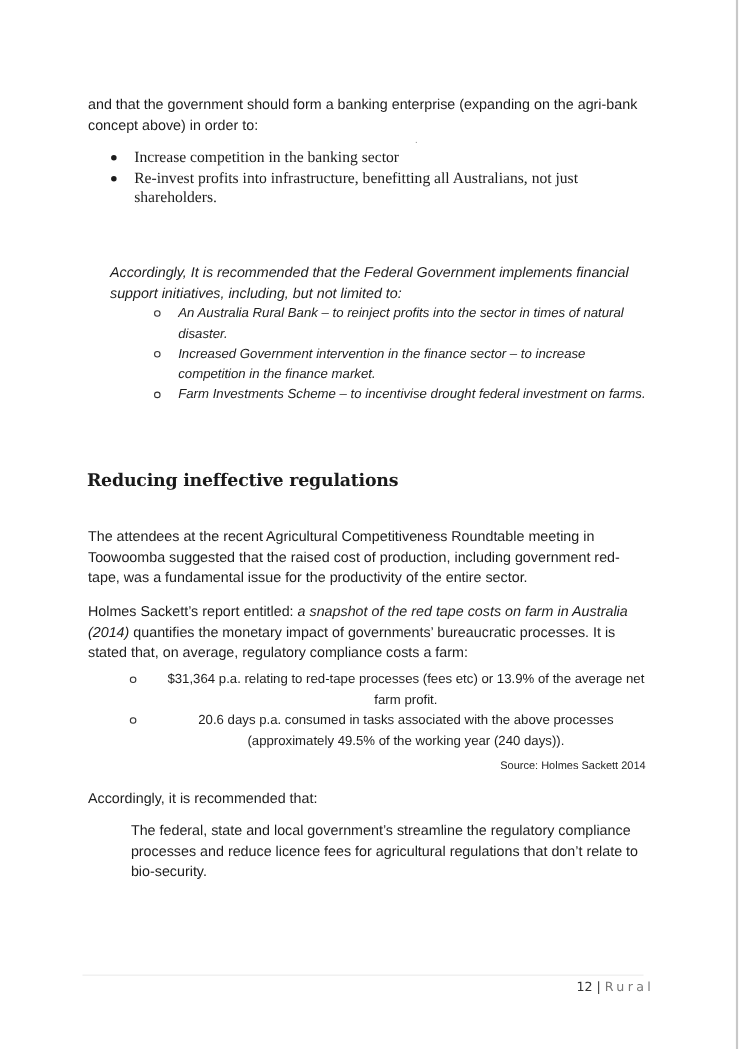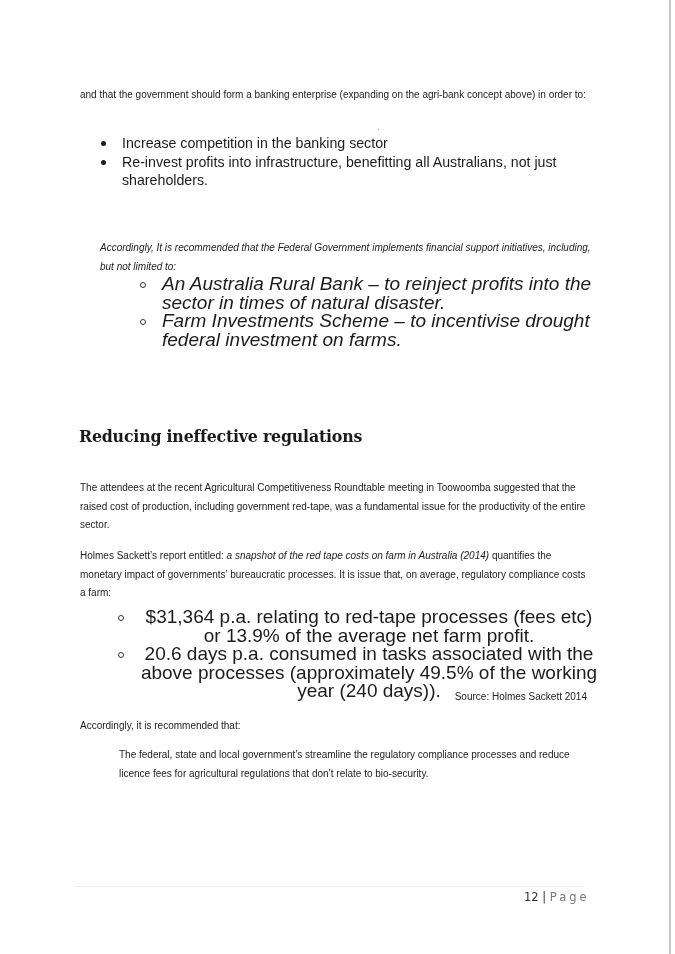--- a/index.html
+++ b/index.html
@@ -11,7 +11,7 @@
     position: absolute; left: 669px; top: 0; width: 2px; height: 954px;
     background: #c8c8c8;
   }
-  .text { position: absolute; font-size: 10px; line-height: 18.6px; }
+  .text { position: absolute; font-size: 13px; line-height: 18.6px; }
   .p1 { left: 80px; top: 86px; width: 510px; }
   .bullets { position: absolute; left: 100px; top: 134px; width: 490px; margin: 0; padding: 0; list-style: none; }
   .bullets li { position: relative; padding-left: 22px; font-size: 14.2px; line-height: 18.6px; margin: 0; }

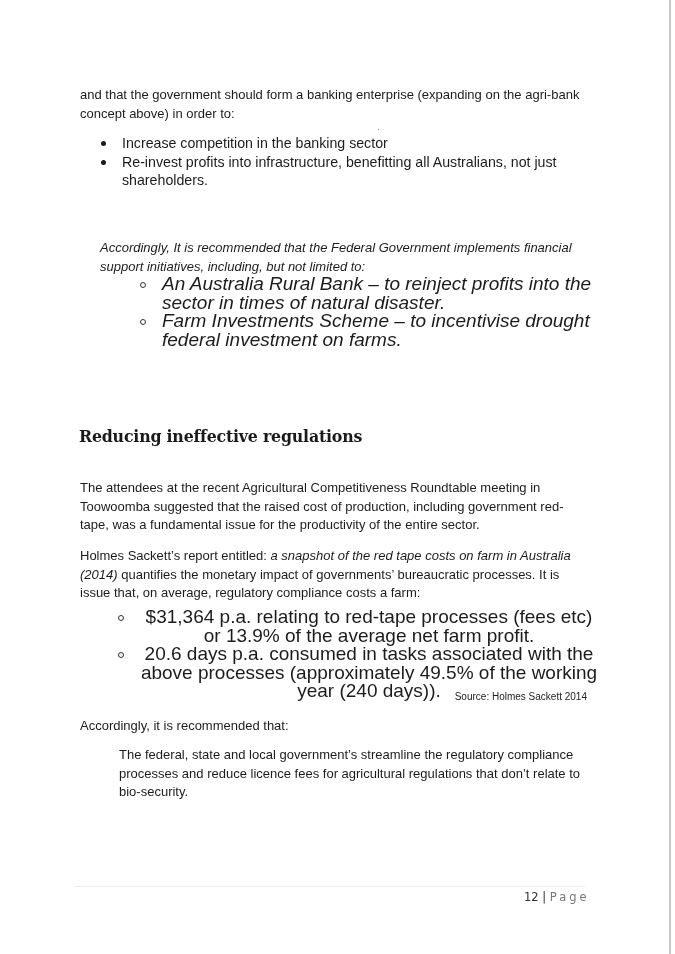--- a/index.html
+++ b/index.html
@@ -13,7 +13,7 @@
   }
   .text { position: absolute; font-size: 13px; line-height: 18.6px; }
   .p1 { left: 80px; top: 86px; width: 510px; }
-  .bullets { position: absolute; left: 100px; top: 134px; width: 490px; margin: 0; padding: 0; list-style: none; }
+  .bullets { position: absolute; left: 100px; top: 134px; width: 490px; margin: 0; padding: 0; list-style: none; font-family: Liberation Serif, serif; }
   .bullets li { position: relative; padding-left: 22px; font-size: 14.2px; line-height: 18.6px; margin: 0; }
   .bullets li::before {
     content: ""; position: absolute; left: 1px; top: 7px; width: 5px; height: 5px;

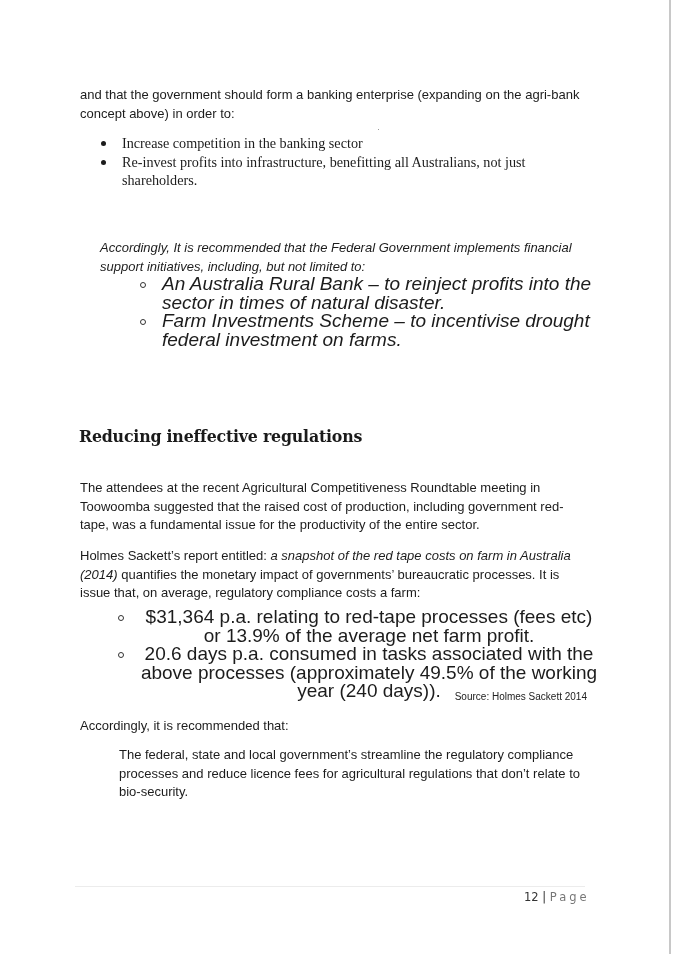--- a/index.html
+++ b/index.html
@@ -21,7 +21,7 @@
   }
   .rec1 { left: 100px; top: 239px; width: 495px; font-style: italic; }
   .circles { position: absolute; margin: 0; padding: 0; list-style: none; }
-  .circles li { position: relative; padding-left: 22px; font-size: 19px; line-height: 18.6px; margin: 0; }
+  .circles li { position: relative; padding-left: 22px; font-size: 12px; line-height: 18.6px; margin: 0; }
   .circles li::before {
     content: ""; position: absolute; left: 0; top: 7px; width: 4px; height: 4px;
     border-radius: 50%; border: 1px solid #333; background: #fff;

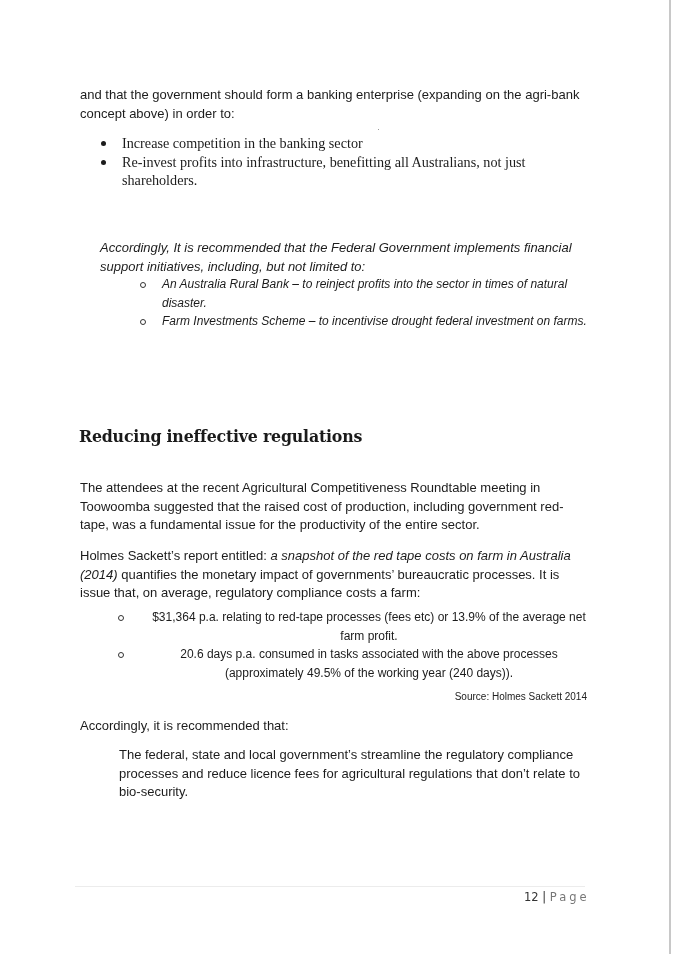--- a/index.html
+++ b/index.html
@@ -62,6 +62,7 @@
 
 <ul class="circles c1">
   <li>An Australia Rural Bank – to reinject profits into the sector in times of natural disaster.</li>
+  <li>Increased Government intervention in the finance sector – to increase competition in the finance market.</li>
   <li>Farm Investments Scheme – to incentivise drought federal investment on farms.</li>
 </ul>
 

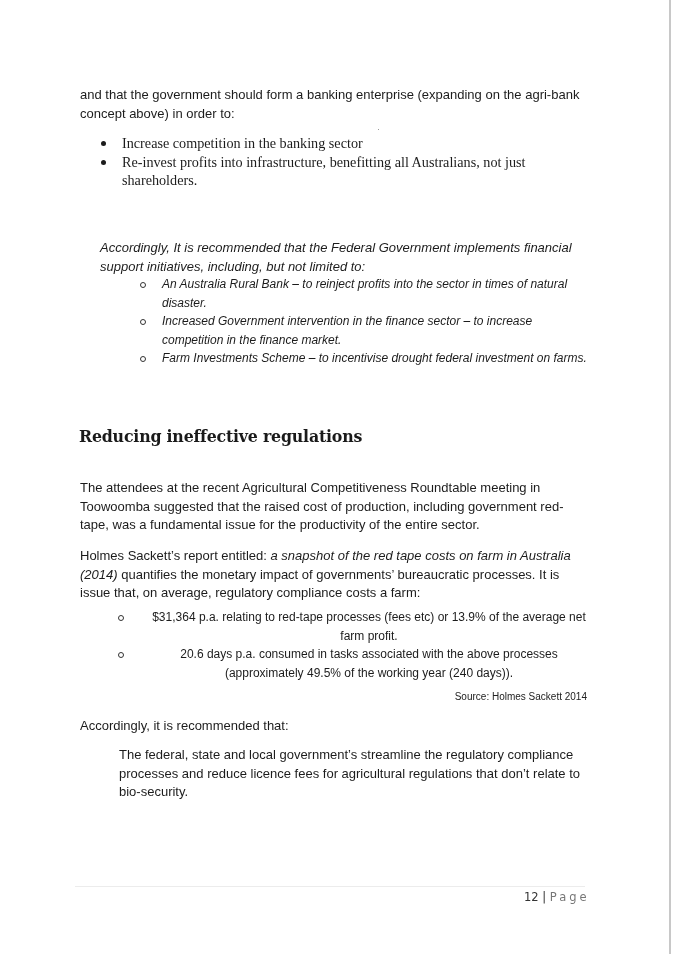--- a/index.html
+++ b/index.html
@@ -70,7 +70,7 @@
 
 <p class="text p2" style="margin:0">The attendees at the recent Agricultural Competitiveness Roundtable meeting in Toowoomba suggested that the raised cost of production, including government red-tape, was a fundamental issue for the productivity of the entire sector.</p>
 
-<p class="text p3" style="margin:0"><span>Holmes Sackett’s report entitled: </span><em>a snapshot of the red tape costs on farm in Australia (2014)</em><span> quantifies the monetary impact of governments’ bureaucratic processes. It is issue that, on average, regulatory compliance costs a farm:</span></p>
+<p class="text p3" style="margin:0"><span>Holmes Sackett’s report entitled: </span><em>a snapshot of the red tape costs on farm in Australia (2014)</em><span> quantifies the monetary impact of governments’ bureaucratic processes. It is stated that, on average, regulatory compliance costs a farm:</span></p>
 
 <ul class="circles c2">
   <li>$31,364 p.a. relating to red-tape processes (fees etc) or 13.9% of the average net farm profit.</li>

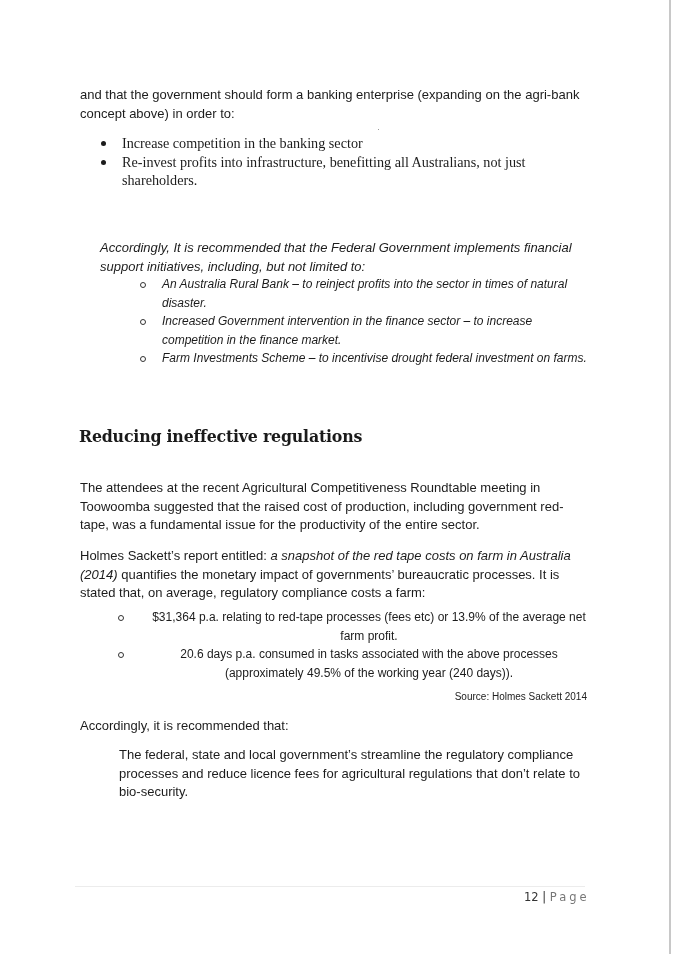--- a/index.html
+++ b/index.html
@@ -84,6 +84,6 @@
 <p class="text rec2" style="margin:0">The federal, state and local government’s streamline the regulatory compliance processes and reduce licence fees for agricultural regulations that don’t relate to bio-security.</p>
 
 <div class="footer-rule"></div>
-<div class="page-num"><span>12</span><span> | </span><span class="pg">Page</span></div>
+<div class="page-num"><span>12</span><span> | </span><span class="pg">Rural</span></div>
 
 </body></html>

